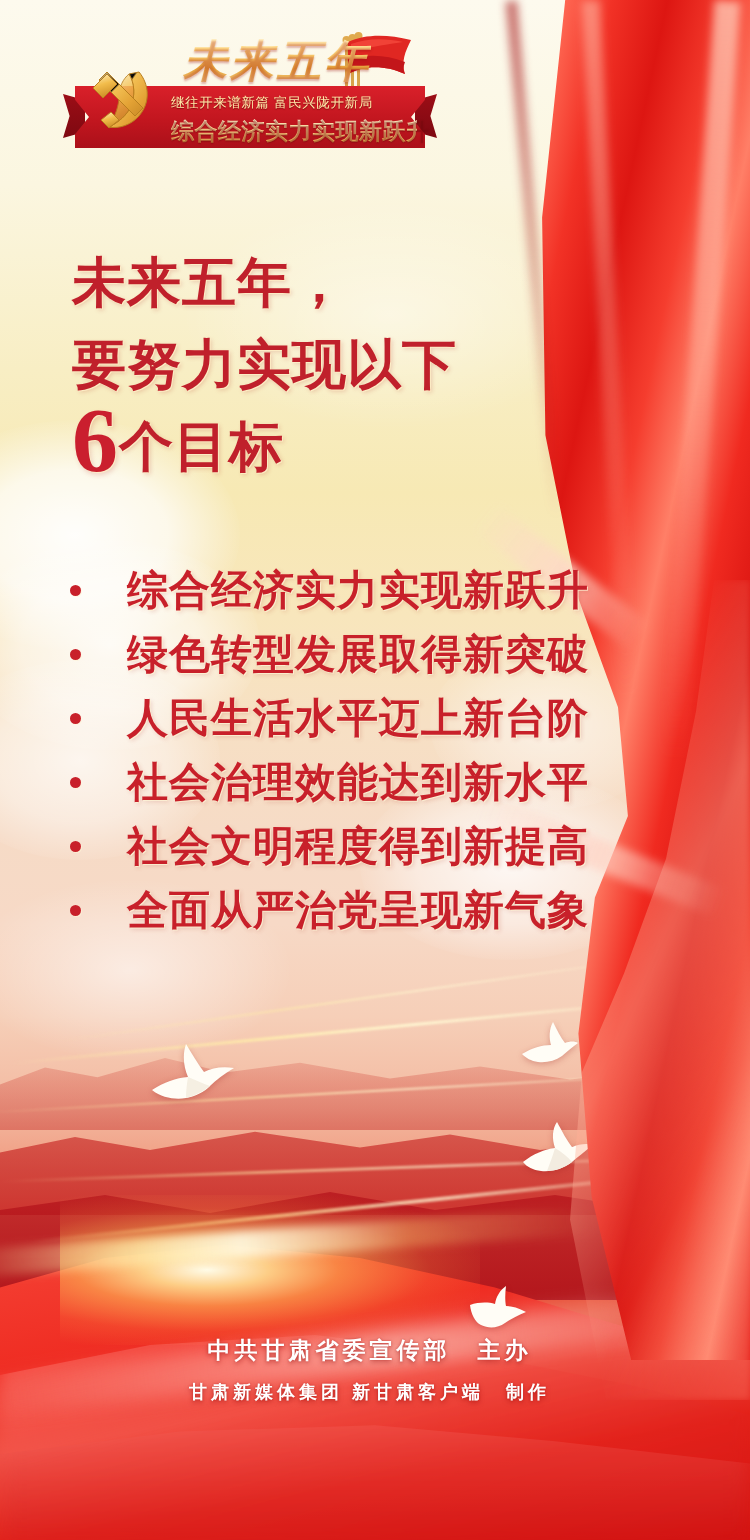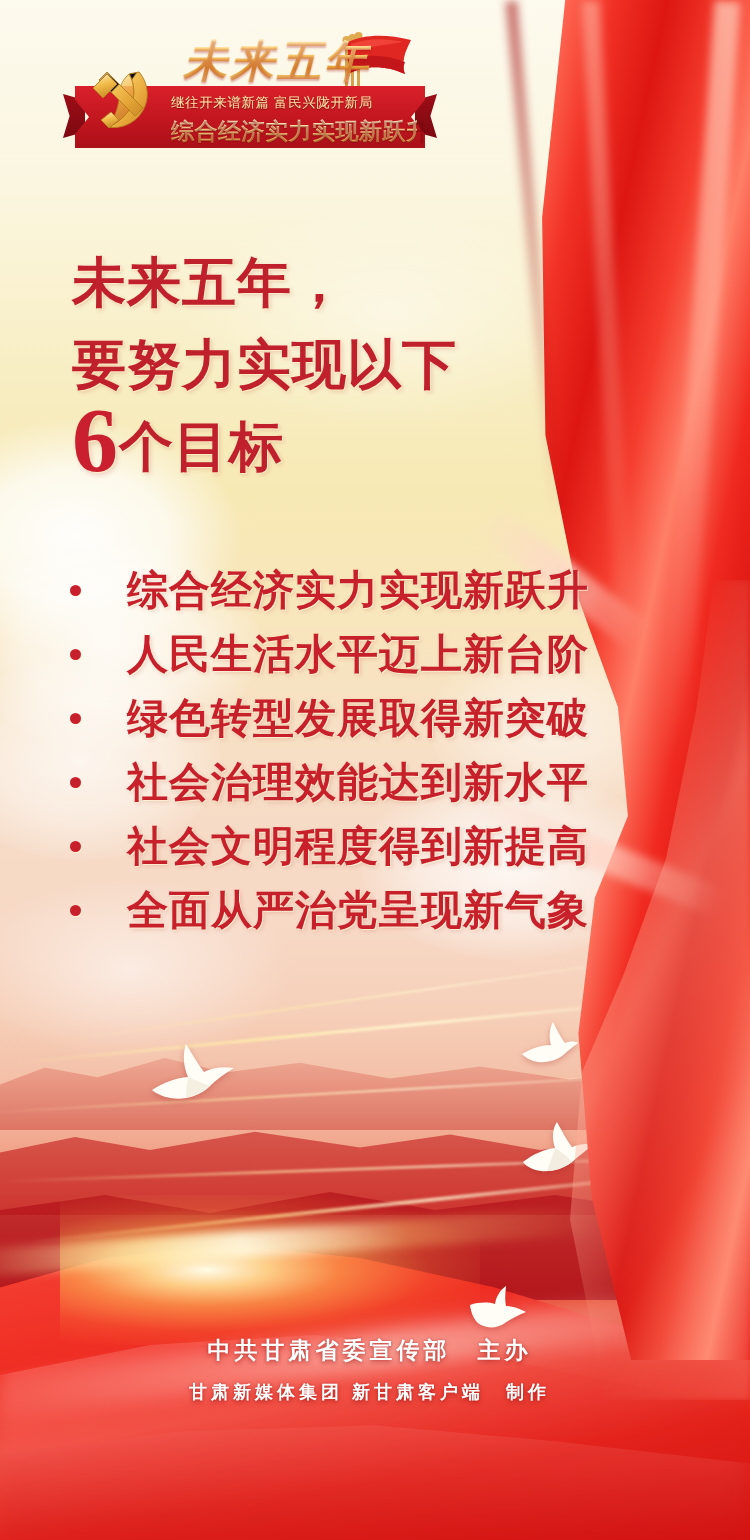--- a/index.html
+++ b/index.html
@@ -328,11 +328,11 @@
     </div>
     <div class="goal">
       <span class="bullet"></span>
+      <span>绿色转型发展取得新突破</span>
+    </div>
+    <div class="goal">
+      <span class="bullet"></span>
       <span>人民生活水平迈上新台阶</span>
-    </div>
-    <div class="goal">
-      <span class="bullet"></span>
-      <span>绿色转型发展取得新突破</span>
     </div>
     <div class="goal">
       <span class="bullet"></span>

